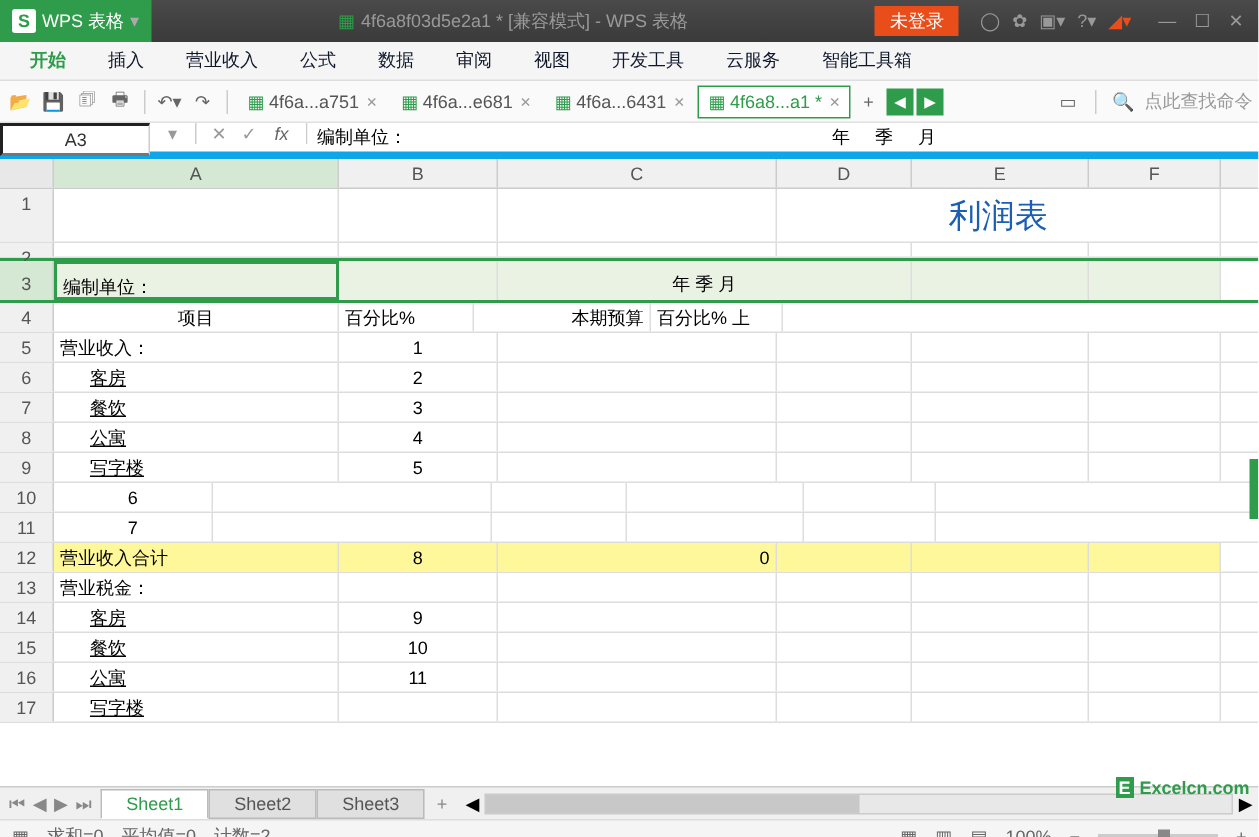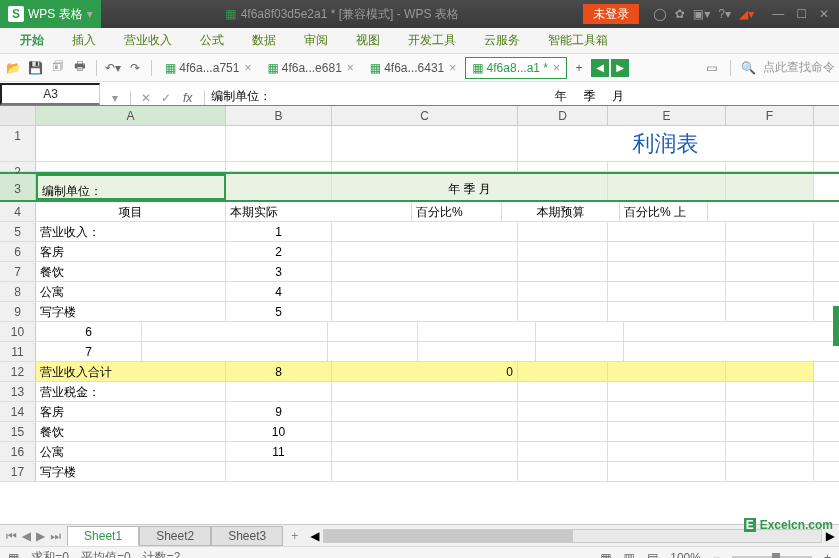--- a/index.html
+++ b/index.html
@@ -17,7 +17,7 @@
 .win-ctrl { display: flex; gap: 12px; padding: 0 10px; color: #999; }
 
 .menubar { height: 26px; background: #f5f5f5; border-bottom: 1px solid #ddd; display: flex; align-items: center; padding: 0 6px; }
-.menu-item { padding: 0 14px; color: #4d7c0f; cursor: pointer; }
+.menu-item { padding: 0 14px; color: #0f172a; cursor: pointer; }
 .menu-item.active { color: #2e9c4a; font-weight: bold; }
 
 .toolbar { height: 28px; background: #fafafa; border-bottom: 1px solid #e0e0e0; display: flex; align-items: center; padding: 0 4px; gap: 2px; }

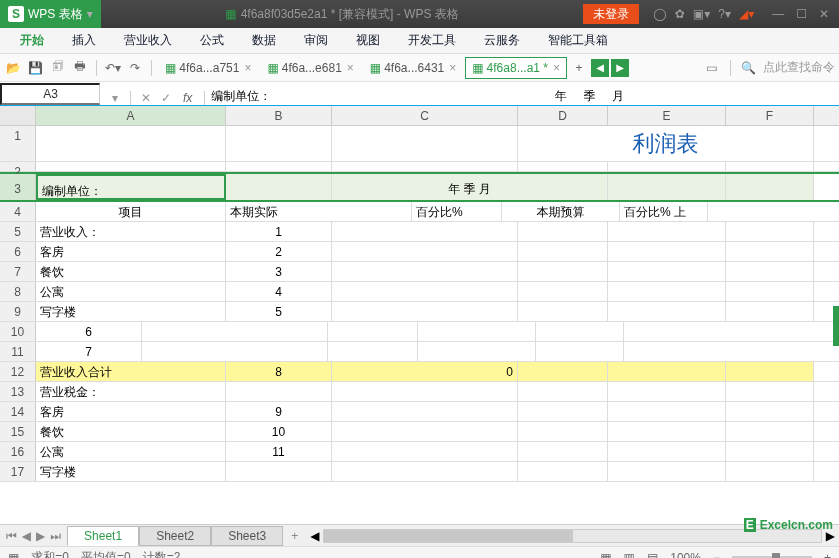--- a/index.html
+++ b/index.html
@@ -29,7 +29,7 @@
 .nav-btn { width: 18px; height: 18px; background: #2e9c4a; color: #fff; display: inline-flex; align-items: center; justify-content: center; cursor: pointer; font-size: 10px; }
 .toolbar-right { margin-left: auto; display: flex; align-items: center; gap: 4px; color: #888; }
 
-.formula-bar { height: 24px; display: flex; align-items: flex-end; border-bottom: 1px solid #0ea5e9; background: #fff; }
+.formula-bar { height: 24px; display: flex; align-items: flex-start; border-bottom: 5px solid #0ea5e9; background: #fff; }
 .name-box { width: 100px; border-right: 1px solid #ccc; text-align: center; padding: 2px; color: #333; }
 .fb-btns { display: flex; align-items: center; gap: 2px; padding: 0 6px; border-right: 1px solid #ccc; }
 .fb-btn { width: 18px; color: #999; text-align: center; cursor: pointer; }

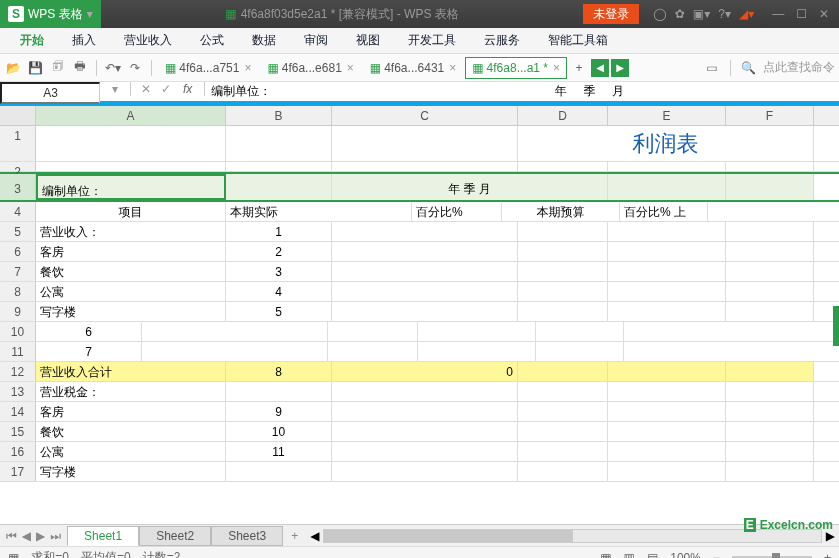--- a/index.html
+++ b/index.html
@@ -201,7 +201,6 @@
     <div class="row hdr-row">
       <div class="row-h">4</div>
       <div class="cell cA">项目</div>
-      <div class="cell cC" style="text-align:left">本期实际</div>
       <div class="cell cD" style="text-align:left">百分比%</div>
       <div class="cell cE" style="text-align:center">本期预算</div>
       <div class="cell cF" style="text-align:left"><span>百分比%</span> <span>上</span></div>

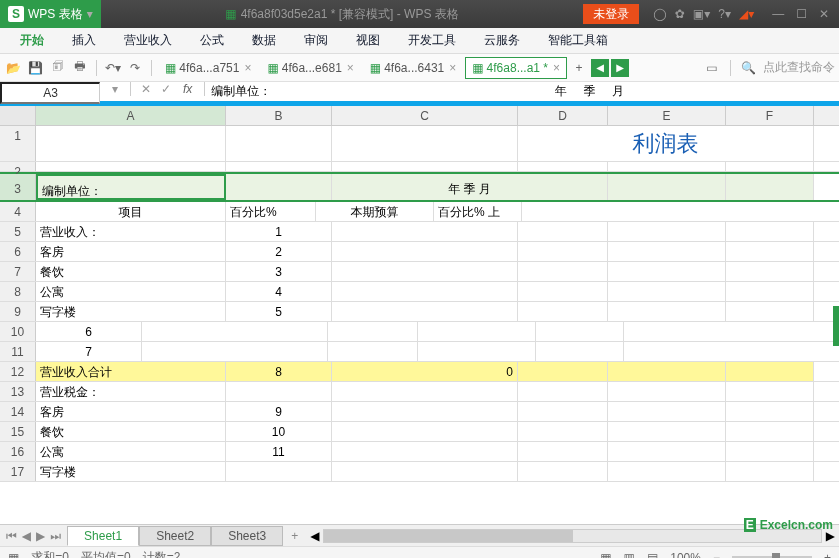--- a/index.html
+++ b/index.html
@@ -202,7 +202,7 @@
       <div class="row-h">4</div>
       <div class="cell cA">项目</div>
       <div class="cell cD" style="text-align:left">百分比%</div>
-      <div class="cell cE" style="text-align:center">本期预算</div>
+      <div class="cell cE" style="text-align:right">本期预算</div>
       <div class="cell cF" style="text-align:left"><span>百分比%</span> <span>上</span></div>
     </div>
   <div class="row">

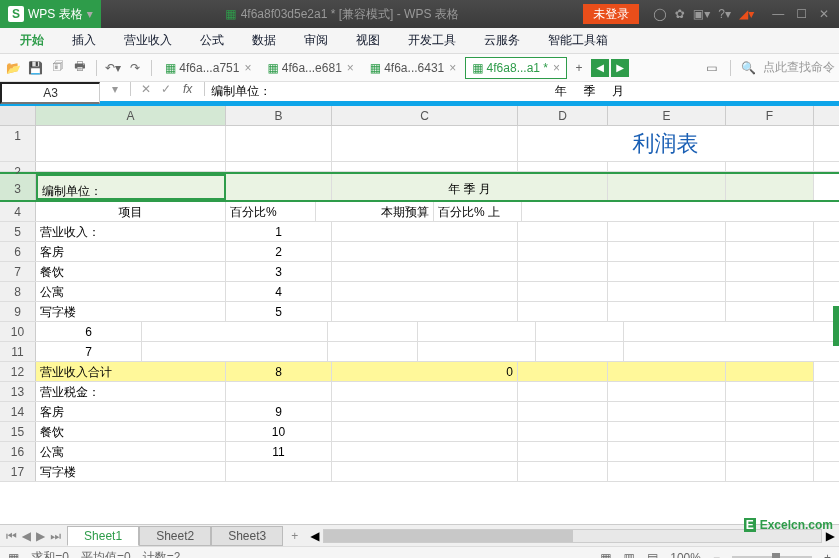--- a/index.html
+++ b/index.html
@@ -62,7 +62,7 @@
 .diag { background: linear-gradient(to bottom right, transparent 49%, #333 49.5%, #333 50.5%, transparent 51%); }
 .center { text-align: center; }
 .right { text-align: right; }
-.indent { padding-left: 4px; }
+.indent { padding-left: 24px; text-decoration: underline; }
 
 .sheet-tabs { height: 22px; background: #f0f0f0; border-top: 1px solid #ccc; display: flex; align-items: center; }
 .st-nav { display: flex; padding: 0 4px; gap: 1px; }

